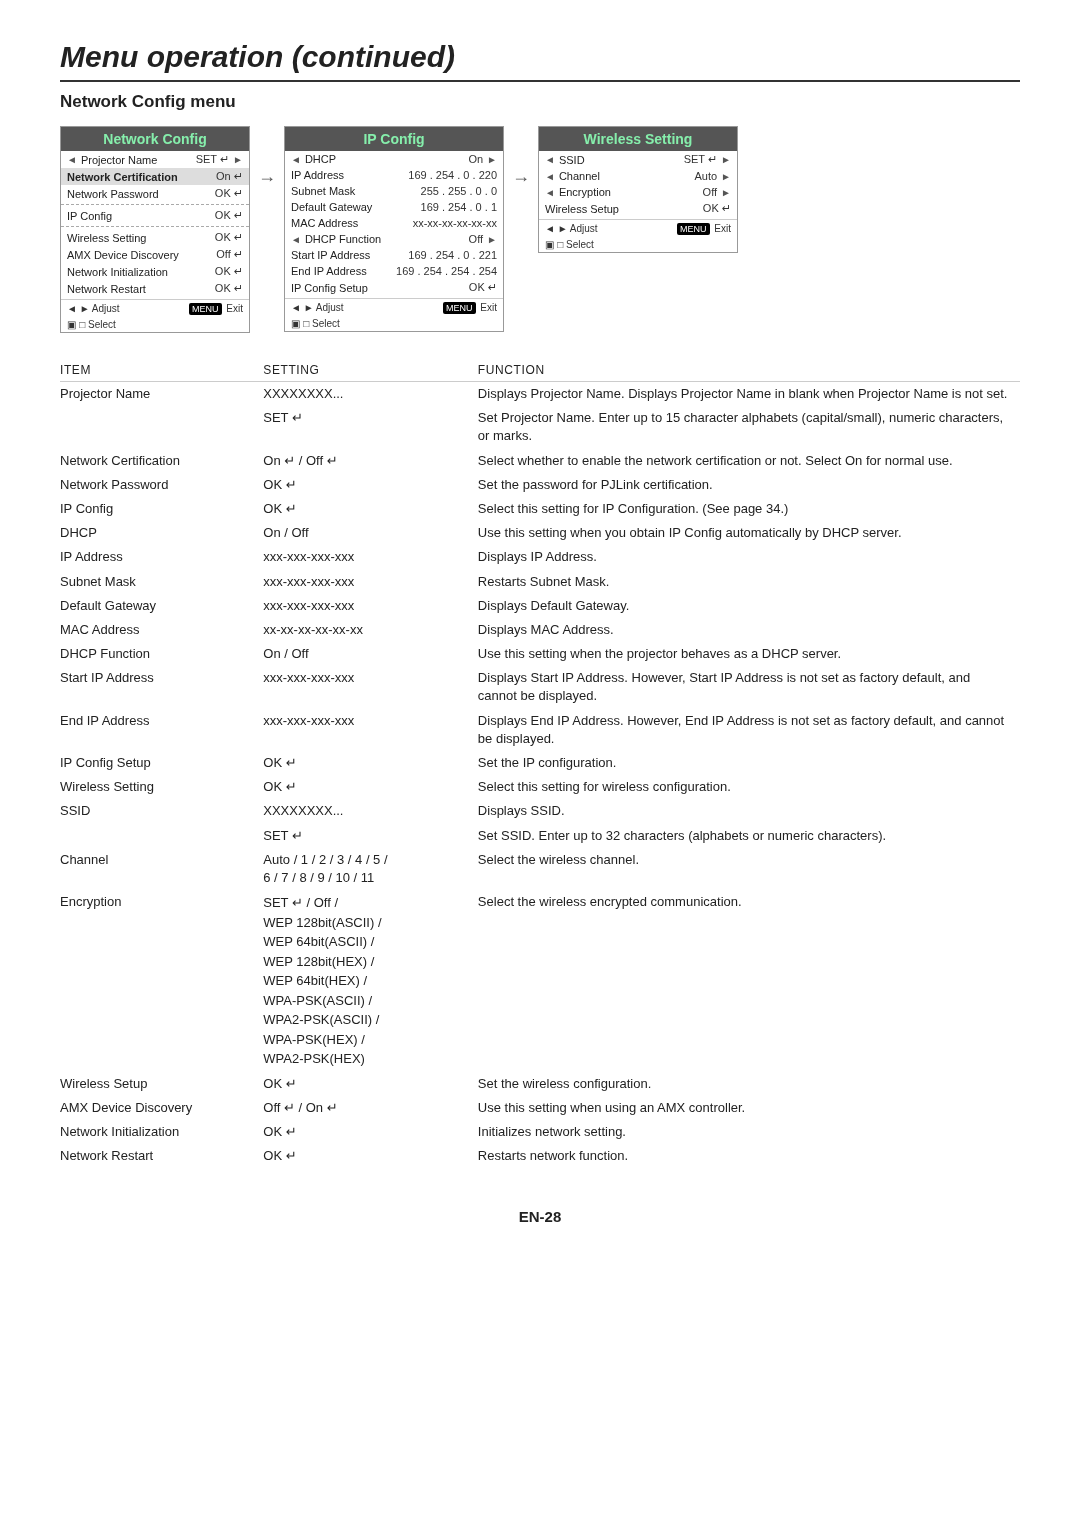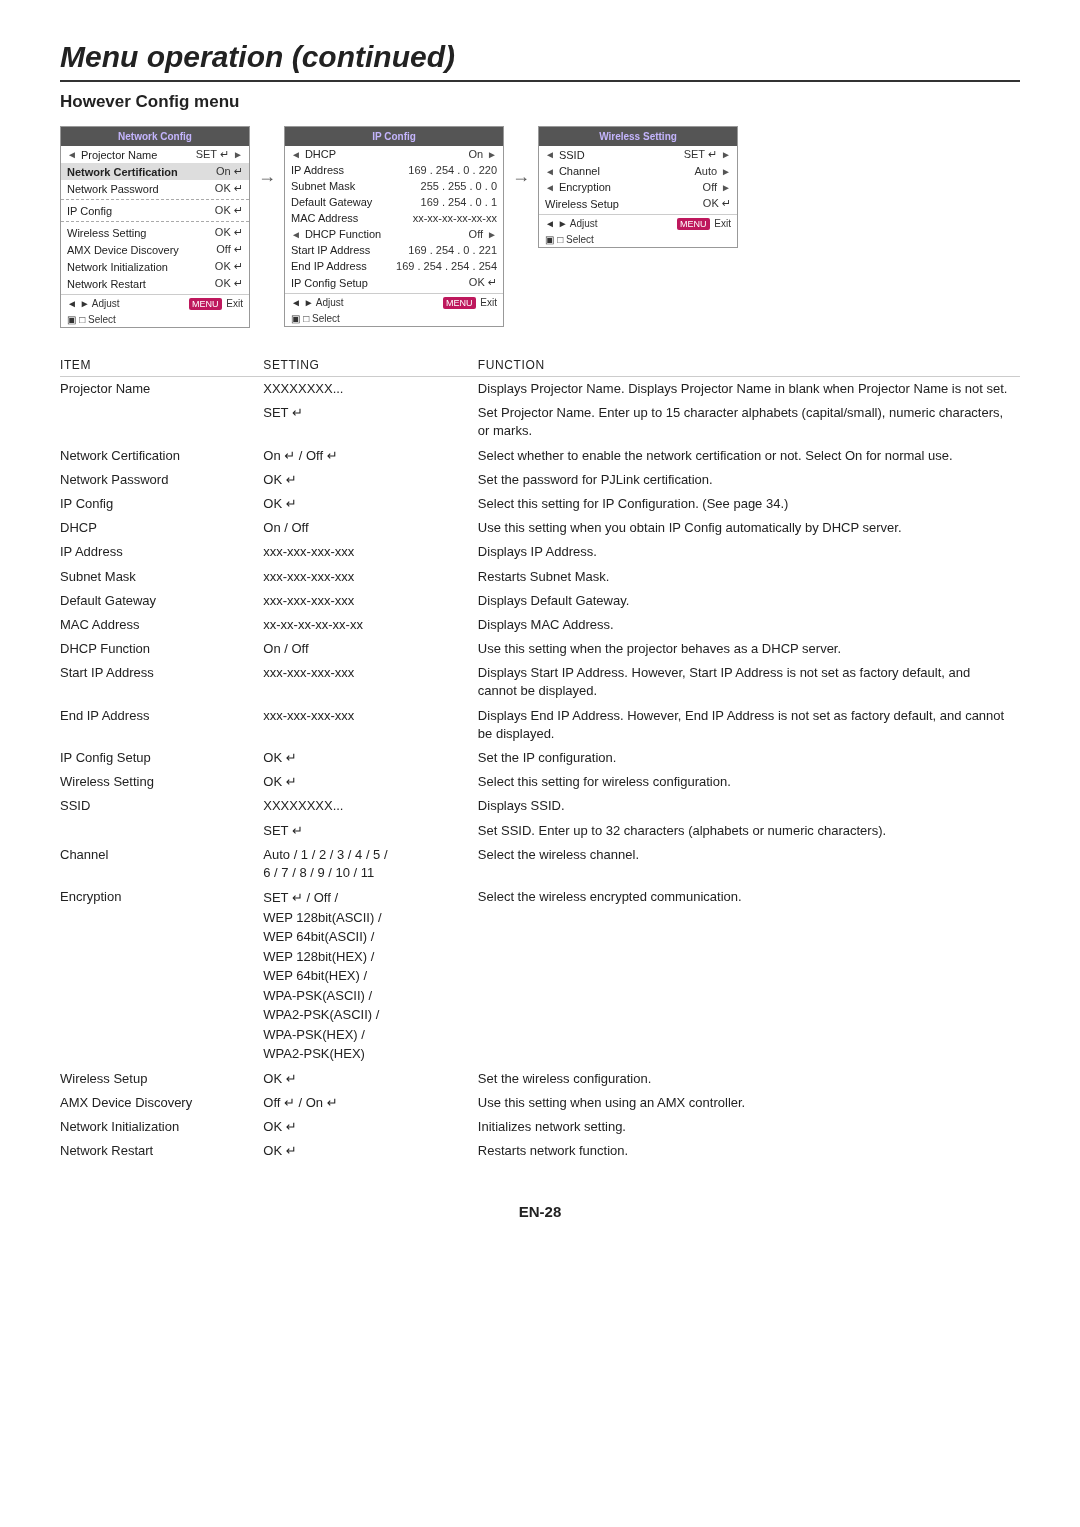--- a/index.html
+++ b/index.html
@@ -163,7 +163,7 @@
 
 <div class="page-title">Menu operation (continued)</div>
 
-<div class="section-title">However Config menu</div>
+<div class="section-title">Network Config menu</div>
 
 <div class="menu-panels">
 

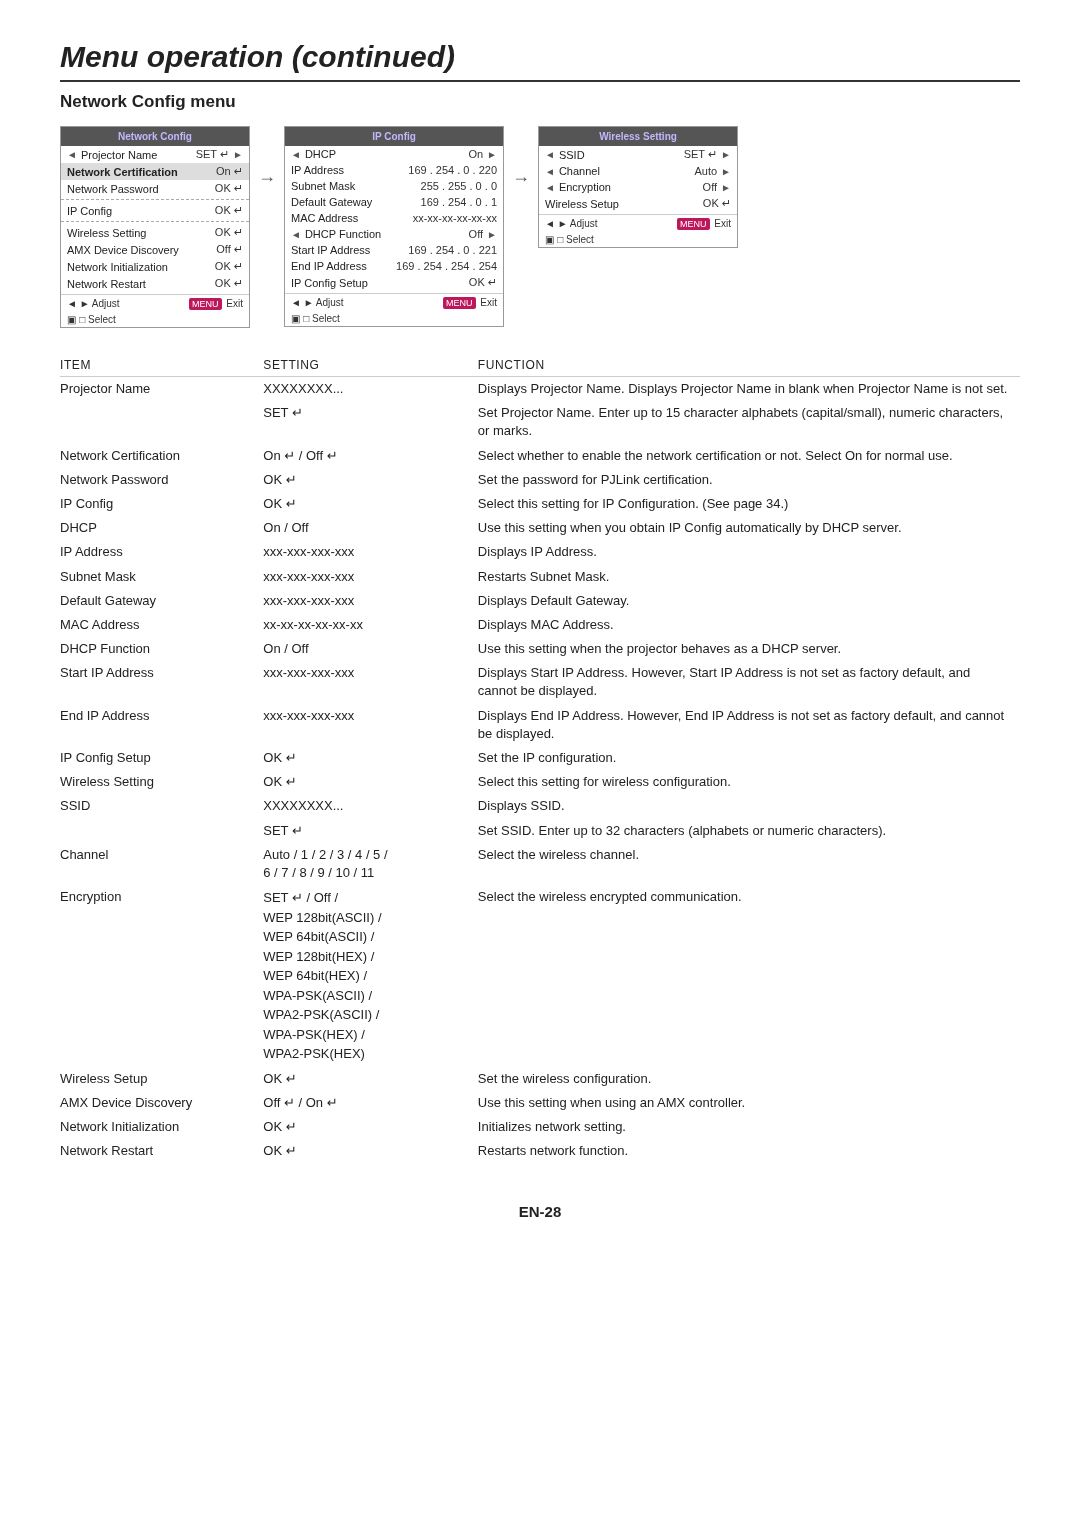--- a/index.html
+++ b/index.html
@@ -52,11 +52,11 @@
     }
     .panel-header {
       background: #555;
-      color: #c4b5fd;
+      color: #86efac;
       text-align: center;
       padding: 4px 12px;
       font-weight: bold;
-      font-size: 10px;
+      font-size: 14px;
     }
     .panel-row {
       display: flex;

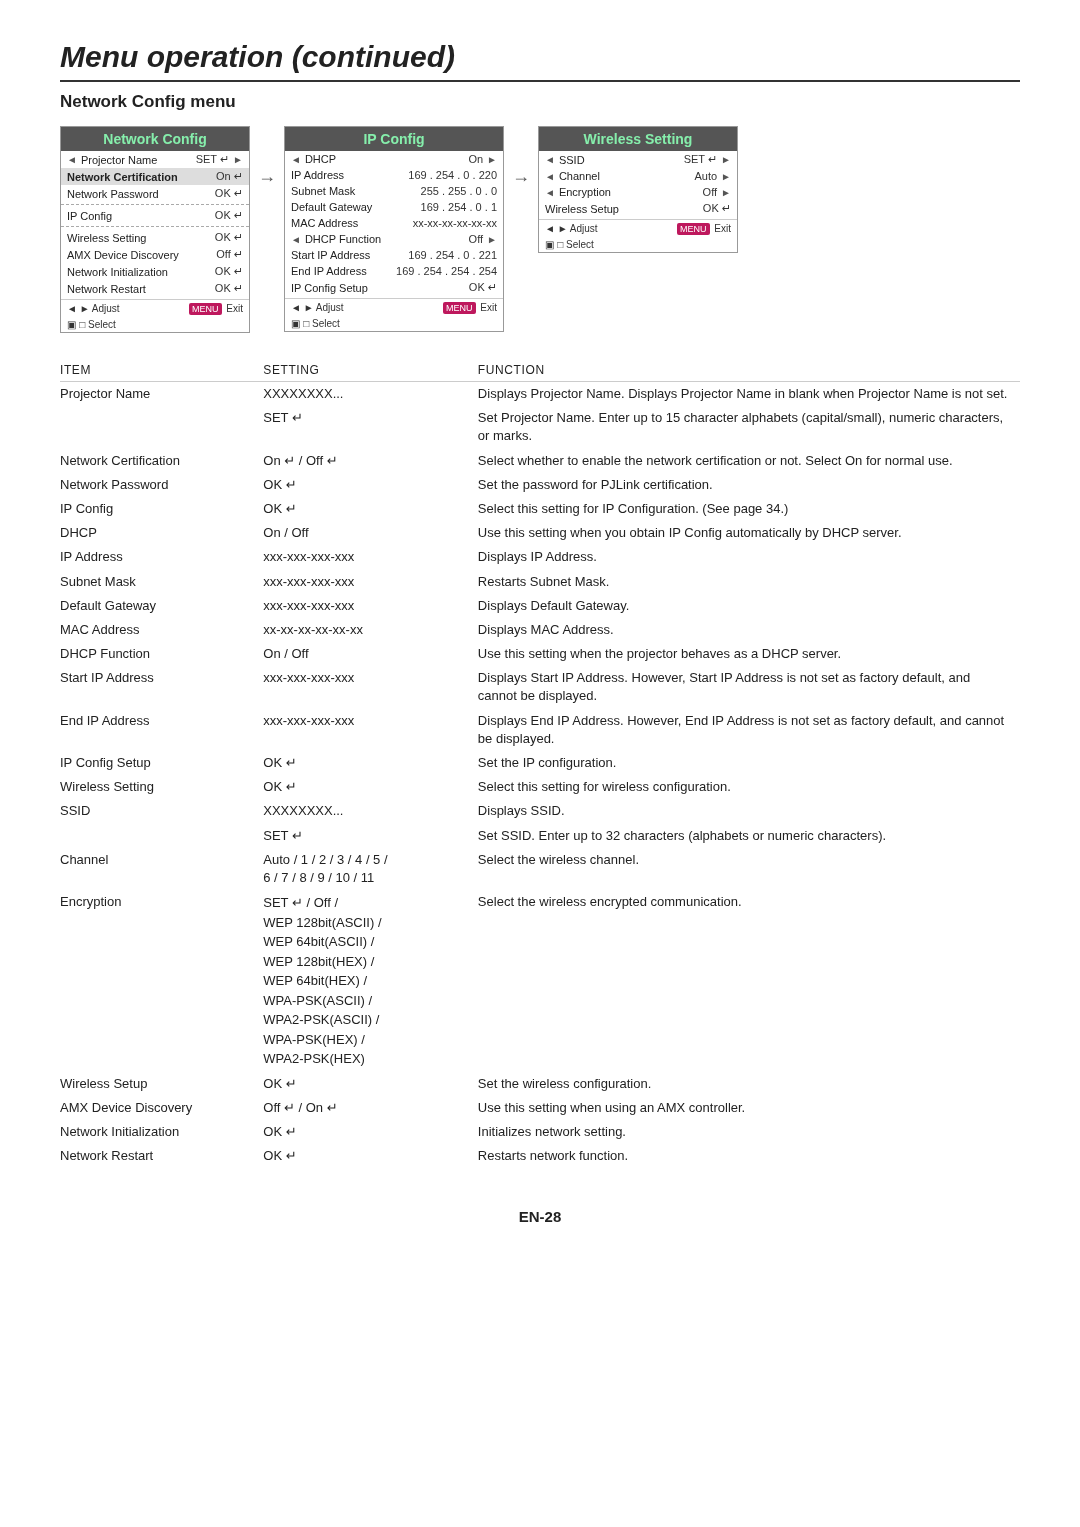--- a/index.html
+++ b/index.html
@@ -109,7 +109,7 @@
       color: #333;
     }
     .panel-footer .menu-badge {
-      background: #be185d;
+      background: #000000;
       color: #fff;
       font-size: 9px;
       padding: 1px 3px;

